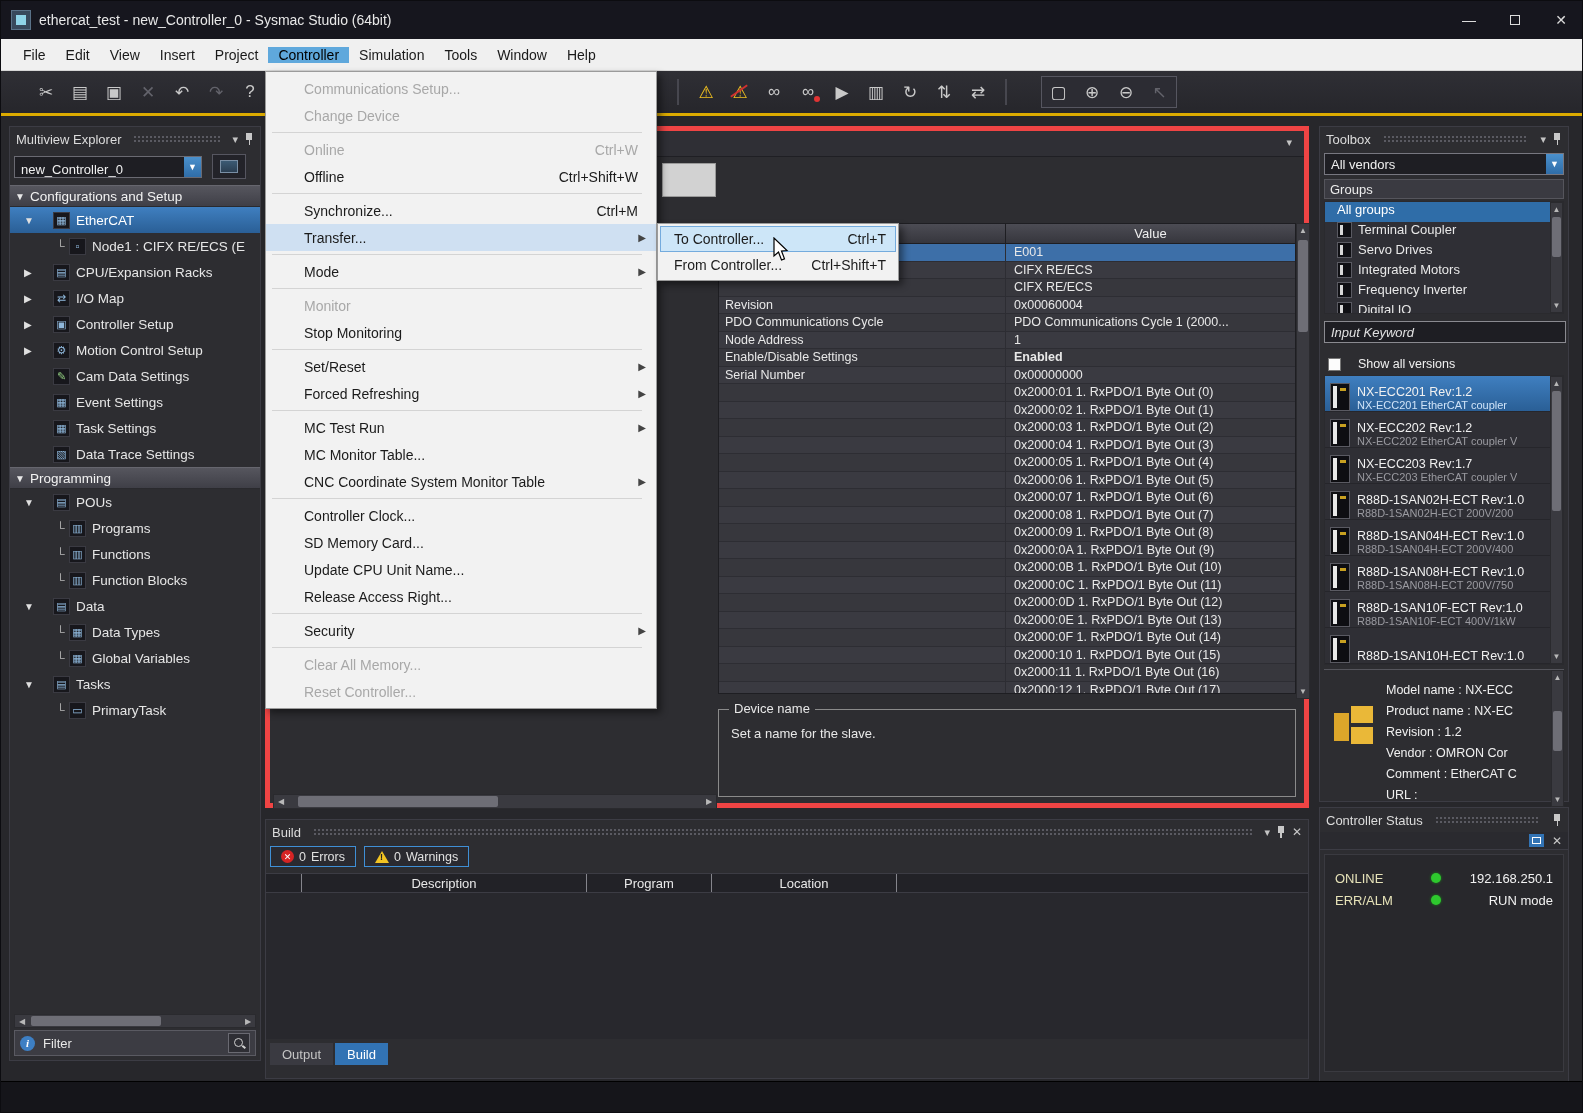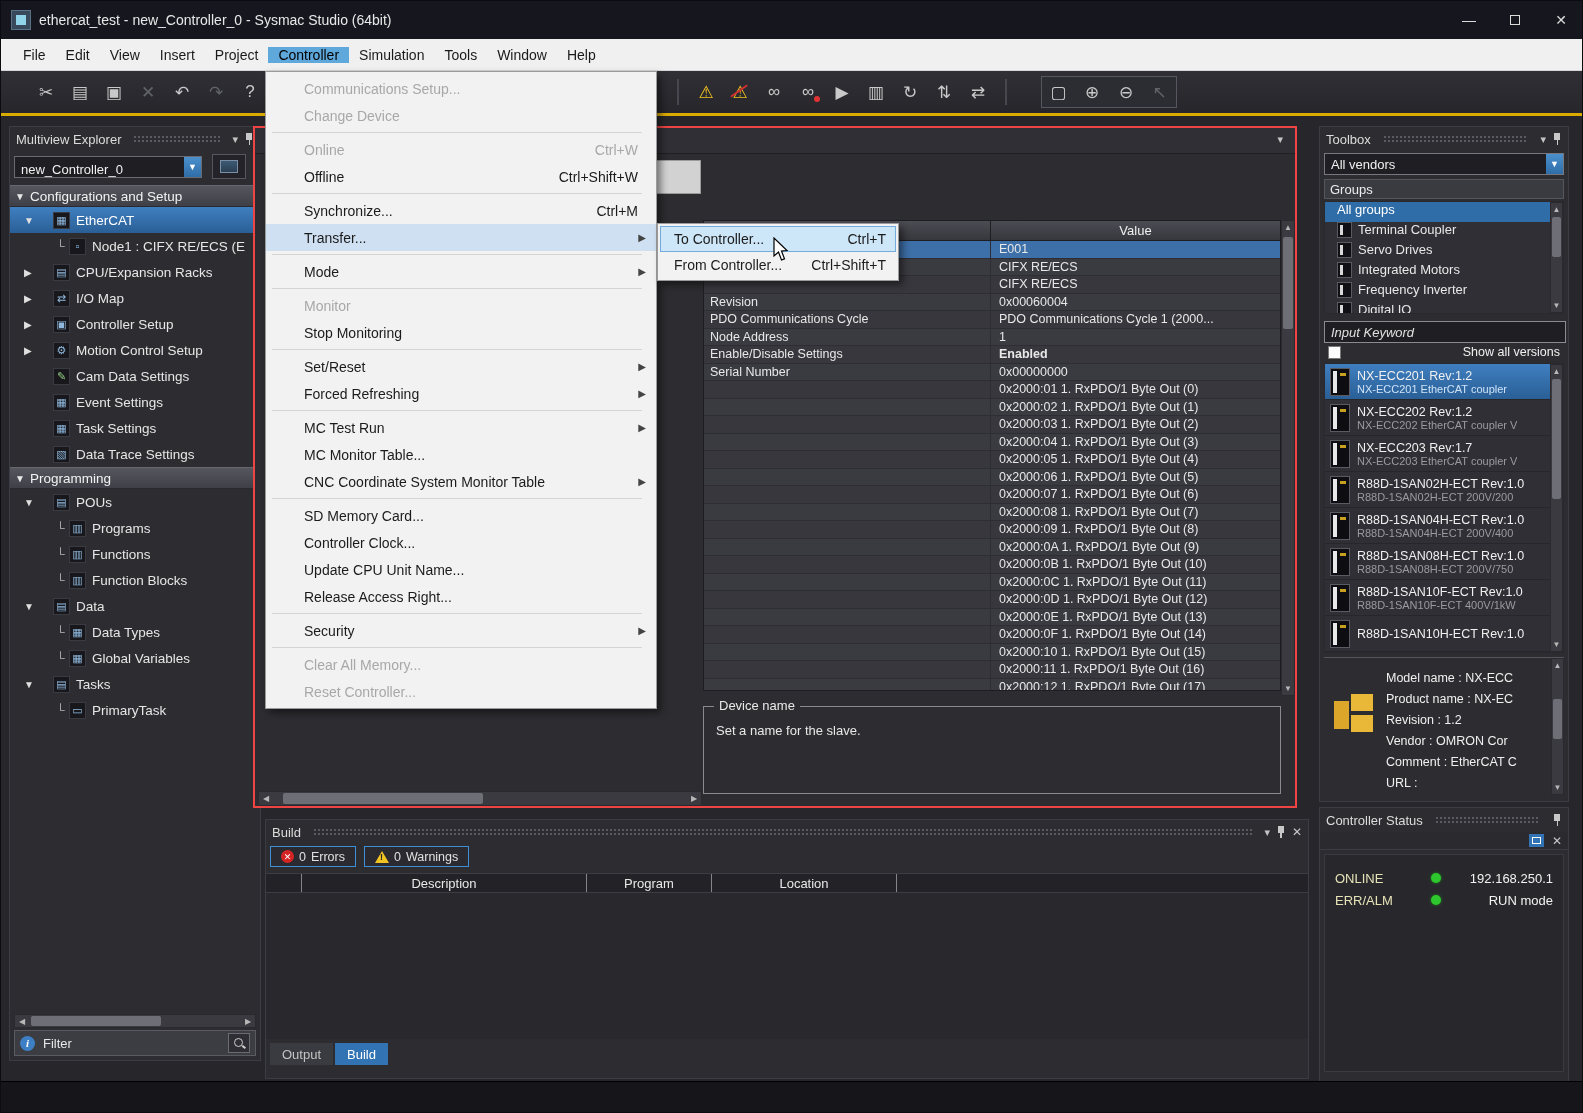--- a/index.html
+++ b/index.html
@@ -94,7 +94,7 @@
 .mag-icon::after{content:'';position:absolute;left:9px;top:9px;width:4px;height:1.5px;background:#d0d0d0;transform:rotate(40deg)}
 
 
-.center-pane{position:absolute;left:252px;top:125px;width:1044px;height:682px;background:#2d2d31;border:2px solid #ef4444}
+.center-pane{position:absolute;left:264px;top:125px;width:1044px;height:682px;background:#2d2d31;border:5px solid #ef4444}
 .pane-tabstrip{height:26px;background:#2f2f35;border-bottom:1px solid #1f1f24;position:relative}
 .pane-chevron{position:absolute;right:12px;top:6px}
 .obscured-frag{position:absolute;left:392px;top:32px;width:54px;height:34px;background:#d2d2d2;border:1px solid #9a9a9a}

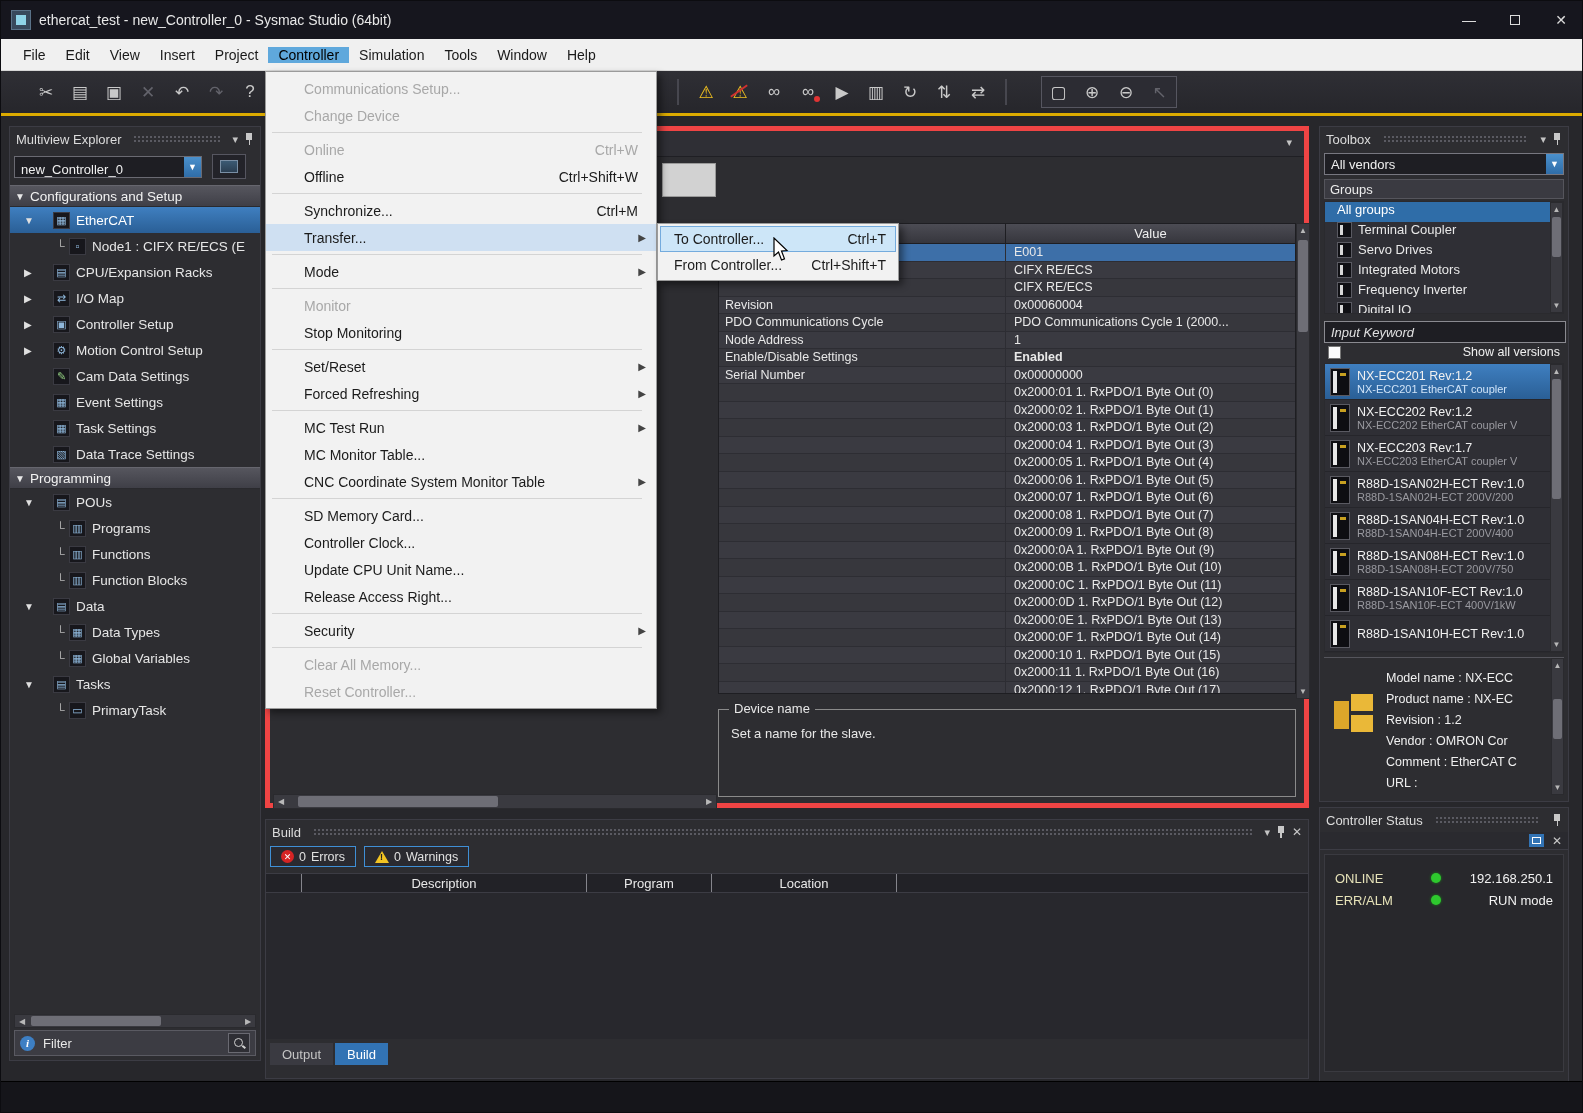--- a/index.html
+++ b/index.html
@@ -147,7 +147,7 @@
 .tb-search{display:block;width:242px;margin:7px 4px 0;height:22px;background:#1e1e23;border:1px solid #8a8a90;
   color:#fff;font-size:13px;padding:0 6px;font-family:"Liberation Sans",sans-serif}
 .tb-search::placeholder{color:#e0e0e0;font-style:italic;opacity:1}
-.tb-showall{display:flex;align-items:center;justify-content:space-between;gap:6px;margin:2px 8px 4px;color:#f0f0f0;font-size:12.5px}
+.tb-showall{display:flex;align-items:center;justify-content:flex-start;gap:17px;margin:14px 8px 4px;color:#f0f0f0;font-size:12.5px}
 .cb{width:13px;height:13px;background:#fcfcfc;border:1px solid #777;flex:none}
 .tb-devices{margin:0 4px;height:290px;border:1px solid #2a2a2e;background:#2f2f35;position:relative;overflow:hidden}
 .dev-item{display:flex;align-items:center;height:36px;padding:0 16px 0 5px;border-bottom:1px solid #26262b;overflow:hidden}

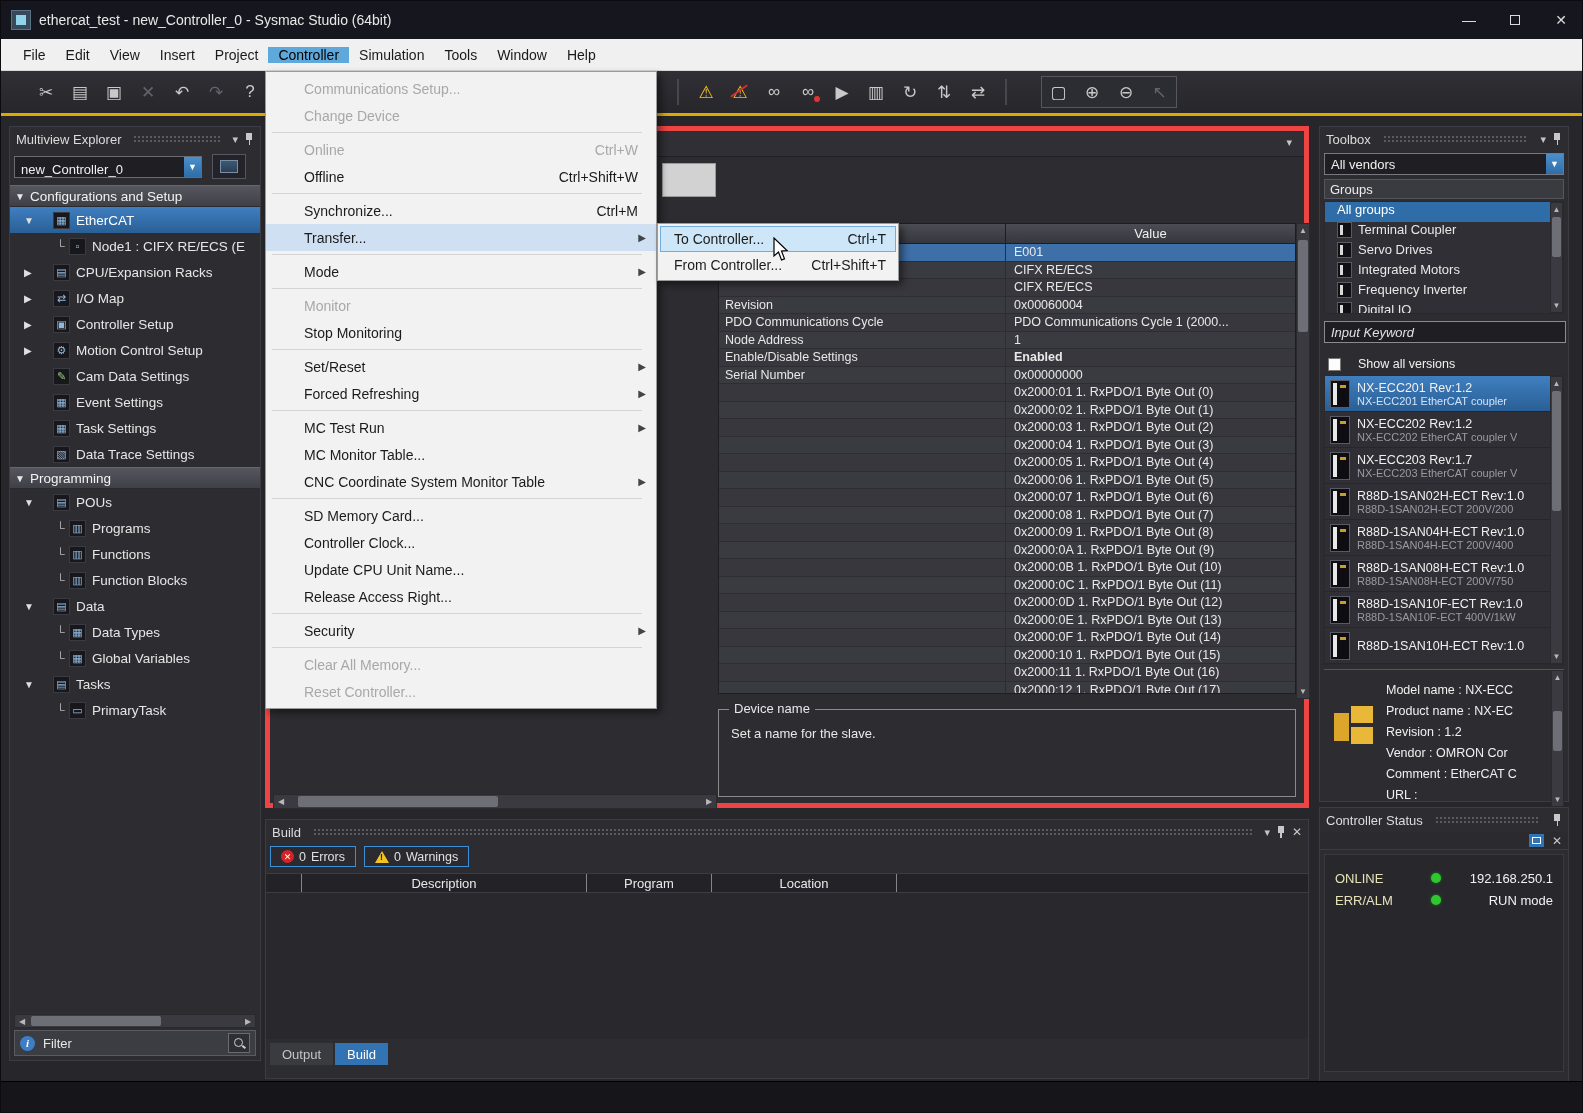--- a/index.html
+++ b/index.html
@@ -150,7 +150,7 @@
 .tb-showall{display:flex;align-items:center;justify-content:flex-start;gap:17px;margin:14px 8px 4px;color:#f0f0f0;font-size:12.5px}
 .cb{width:13px;height:13px;background:#fcfcfc;border:1px solid #777;flex:none}
 .tb-devices{margin:0 4px;height:290px;border:1px solid #2a2a2e;background:#2f2f35;position:relative;overflow:hidden}
-.dev-item{display:flex;align-items:center;height:36px;padding:0 16px 0 5px;border-bottom:1px solid #26262b;overflow:hidden}
+.dev-item{display:flex;align-items:flex-end;height:36px;padding:0 16px 0 5px;border-bottom:1px solid #26262b;overflow:hidden}
 .dev-item.sel{background:linear-gradient(#3f7fc0,#2a5f96)}
 .dev-icon{width:20px;height:28px;background:#0e0e12;border:1px solid #5a5a62;margin-right:7px;position:relative;flex:none}
 .dev-icon::before{content:'';position:absolute;left:2px;top:2px;width:4px;height:22px;background:#e8e8e8}

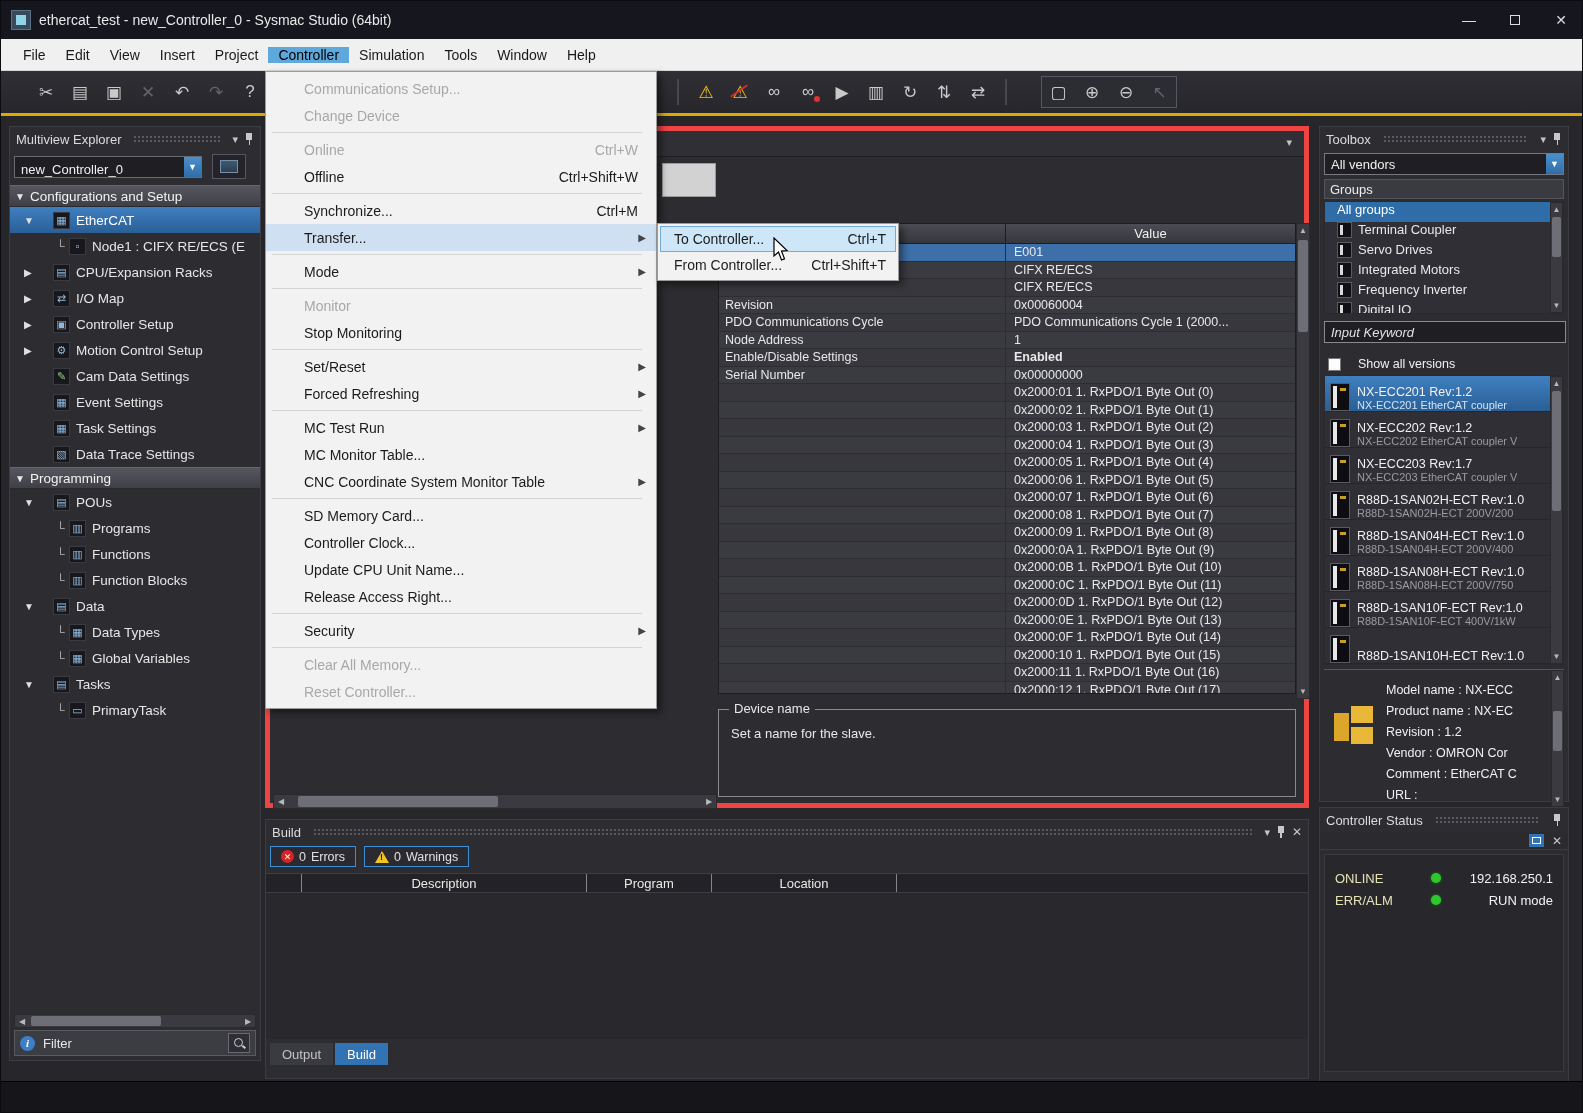--- a/index.html
+++ b/index.html
@@ -938,13 +938,13 @@
       </div>
 
       <div class="cm-item">
+        <span class="cm-label">Controller Clock...</span>
+        <span class="cm-shortcut"></span>
+        <span class="cm-arrow"></span>
+      </div>
+
+      <div class="cm-item">
         <span class="cm-label">SD Memory Card...</span>
-        <span class="cm-shortcut"></span>
-        <span class="cm-arrow"></span>
-      </div>
-
-      <div class="cm-item">
-        <span class="cm-label">Controller Clock...</span>
         <span class="cm-shortcut"></span>
         <span class="cm-arrow"></span>
       </div>

